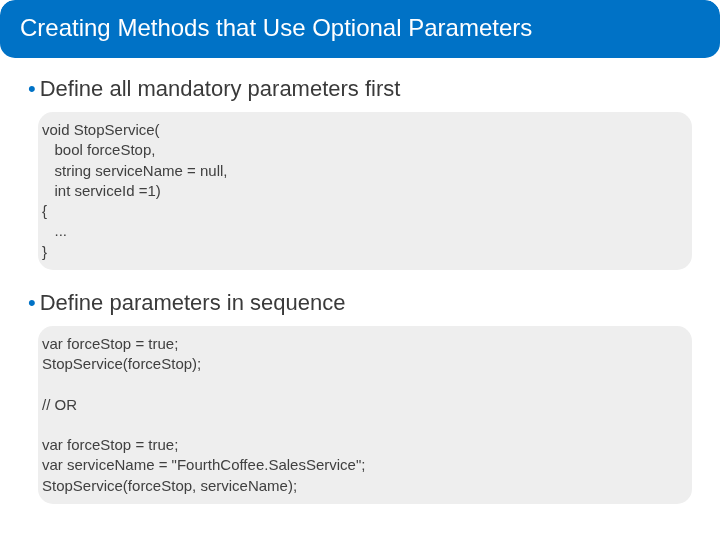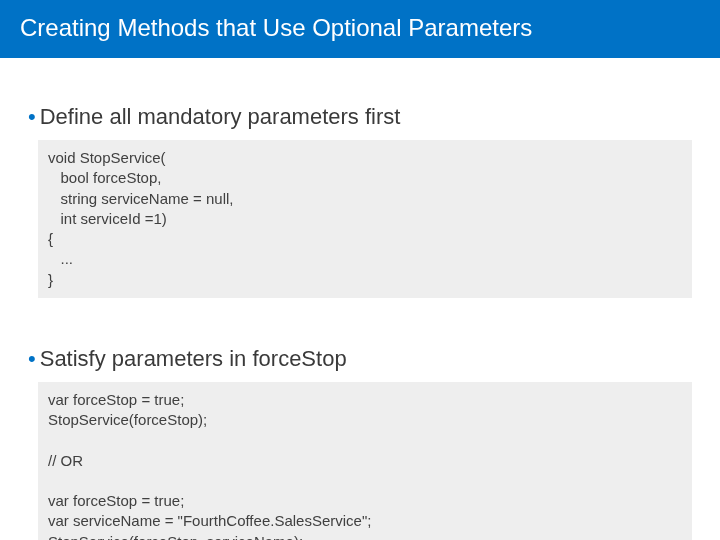--- a/index.html
+++ b/index.html
@@ -2,7 +2,7 @@
 <html><head>
 <meta charset="utf-8">
 <style>
-  * { margin: 0; padding: 0; box-sizing: border-box; }
+  * { margin: 0; padding: 0; box-sizing: border-box; border-radius: 15px; }
   body {
     width: 720px;
     height: 540px;

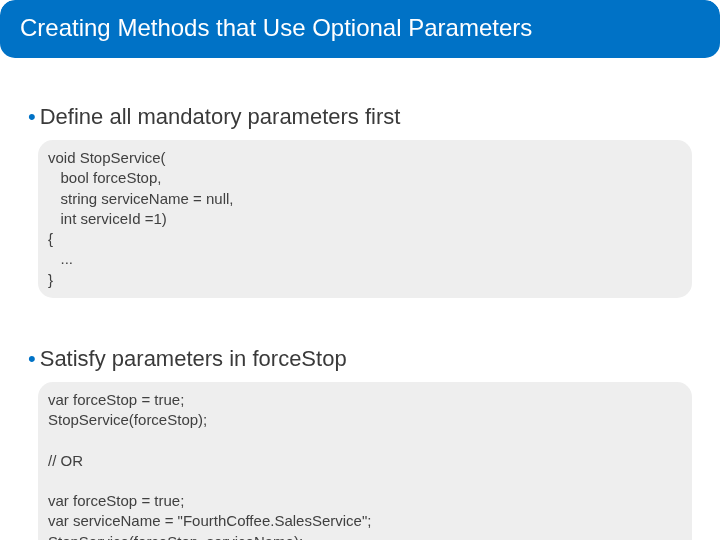--- a/index.html
+++ b/index.html
@@ -35,7 +35,6 @@
     font-size: 22px;
     font-weight: 300;
     color: #3a3a3a;
-    margin-top: 28px;
   }
   .code-block {
     background: #eeeeee;

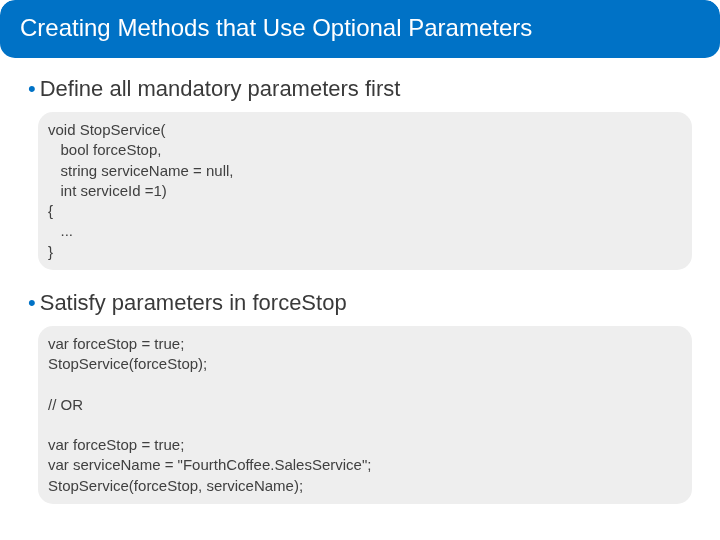--- a/index.html
+++ b/index.html
@@ -42,7 +42,7 @@
     font-family: "Segoe UI", Arial, sans-serif;
     font-size: 15px;
     line-height: 1.35;
-    padding: 8px 10px;
+    padding: 8px 4px;
     margin: 0 0 20px 10px;
     white-space: pre;
     font-weight: 400;

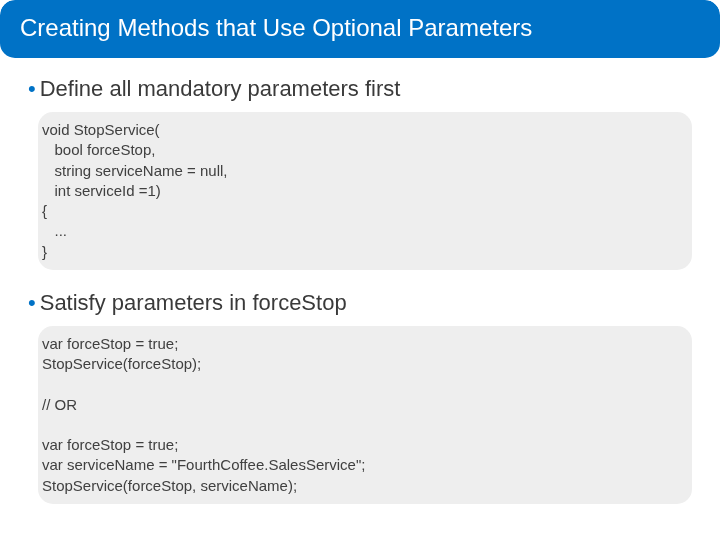--- a/index.html
+++ b/index.html
@@ -75,7 +75,7 @@
 
   <div class="bullet-row">
     <span class="bullet">•</span>
-    <span class="bullet-text">Satisfy parameters in forceStop</span>
+    <span class="bullet-text">Define parameters in sequence</span>
   </div>
 
   <div class="code-block second">var forceStop = true;

